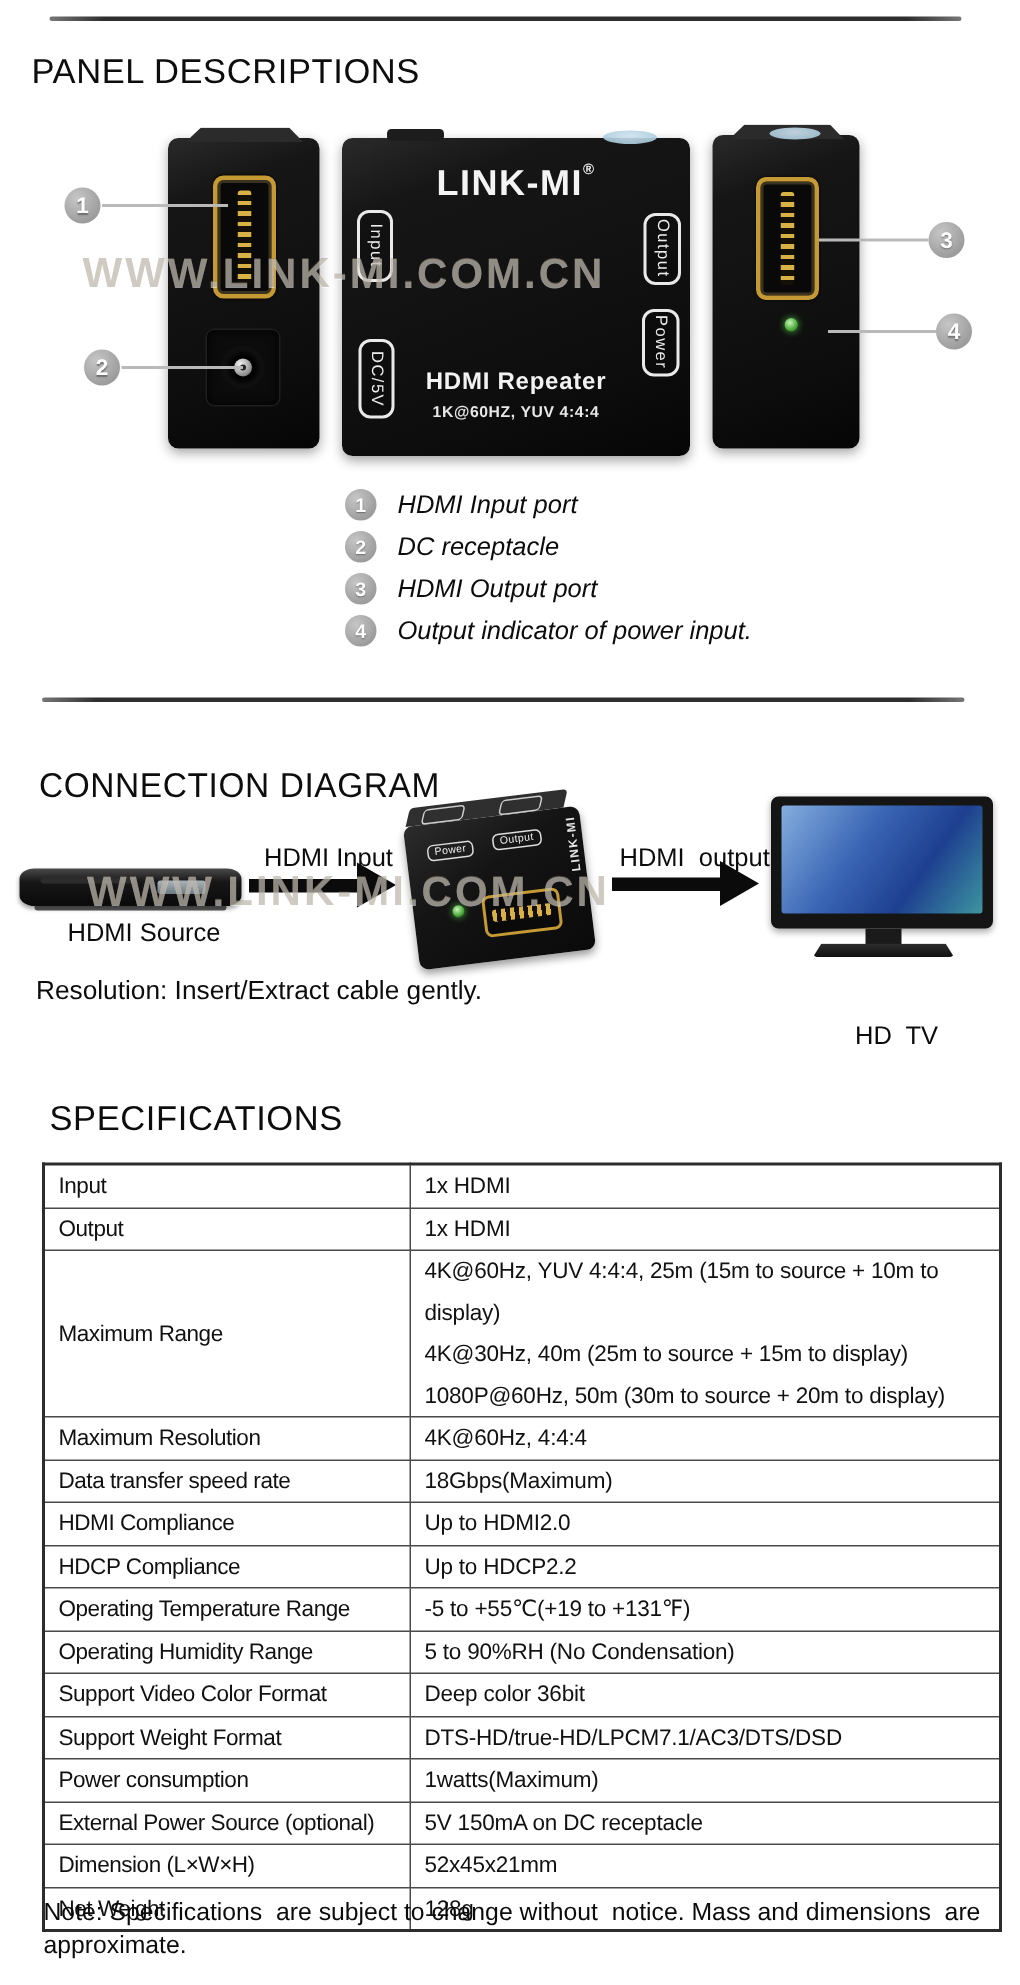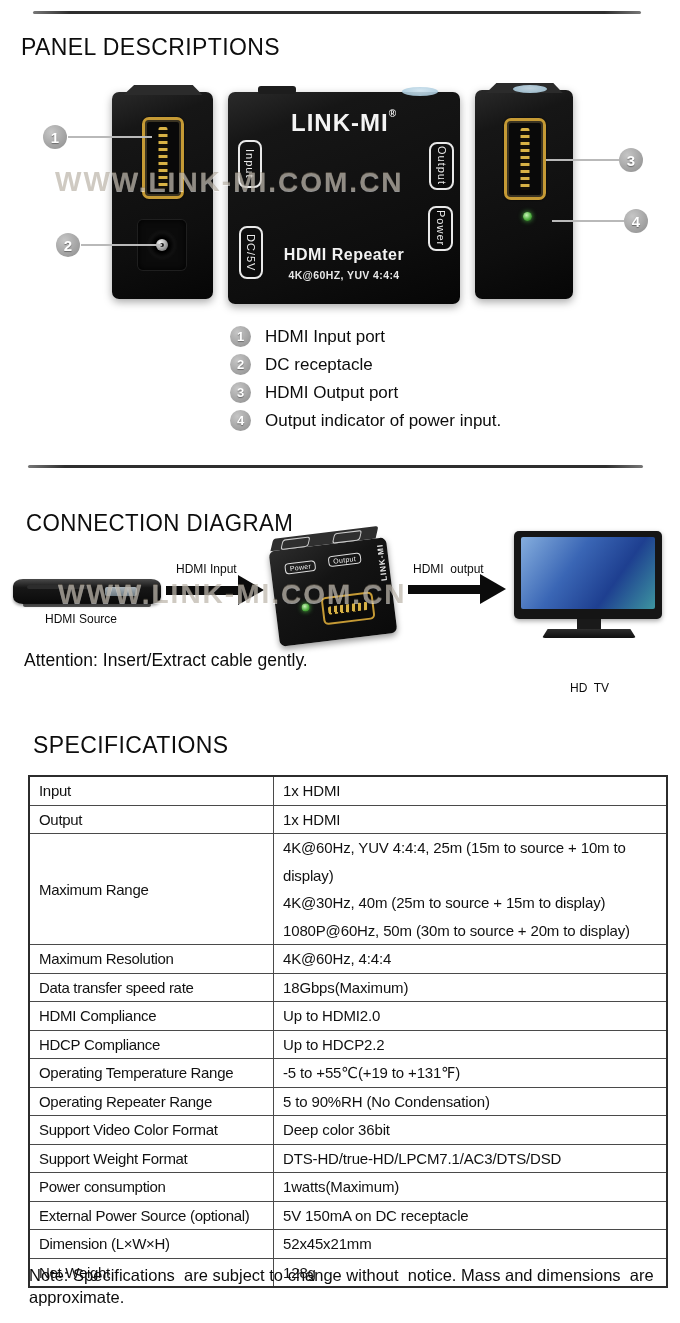--- a/index.html
+++ b/index.html
@@ -131,7 +131,7 @@
     <div class="vlabel" style="right:6px;top:50px;width:21px;height:44px;">Output</div>
     <div class="vlabel" style="right:7px;top:114px;width:21px;height:41px;">Power</div>
     <div class="product" style="top:154px;">HDMI Repeater</div>
-    <div class="subtitle" style="top:177px;">4K@60HZ, YUV 4:4:4</div>
+    <div class="subtitle" style="top:177px;">1K@60HZ, YUV 4:4:4</div>
   </div>
 
   <div class="device" style="left:475px;top:90px;width:98px;height:209px;">

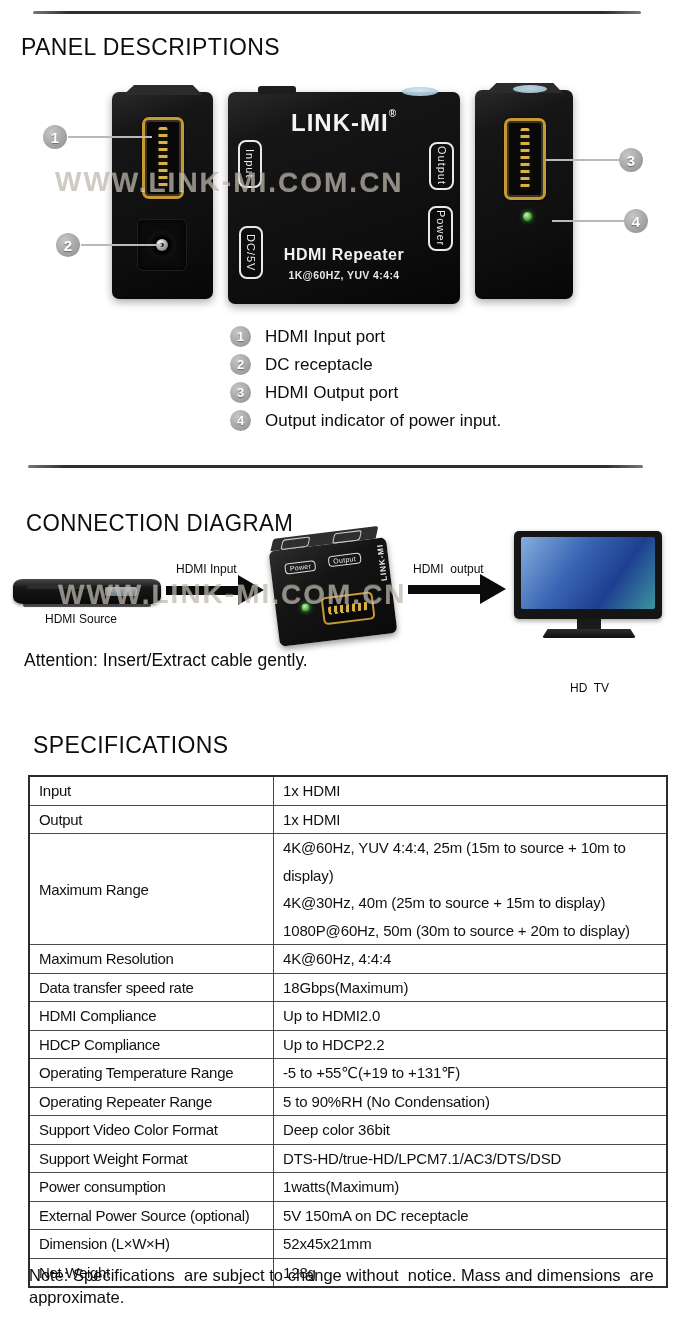--- a/index.html
+++ b/index.html
@@ -52,7 +52,7 @@
 
   .list-item{position:absolute;left:230px;display:flex;align-items:center;}
   .list-item .badge{width:21px;height:21px;font-size:13px;flex:0 0 21px;}
-  .list-item .txt{margin-left:14px;font-size:17px;color:#0c0c0c;white-space:nowrap;}
+  .list-item .txt{margin-left:14px;font-size:17px;color:#0c0c0c;white-space:nowrap;font-style:italic;}
 
   
   .dvd{position:absolute;left:13px;top:579px;width:148px;height:25px;

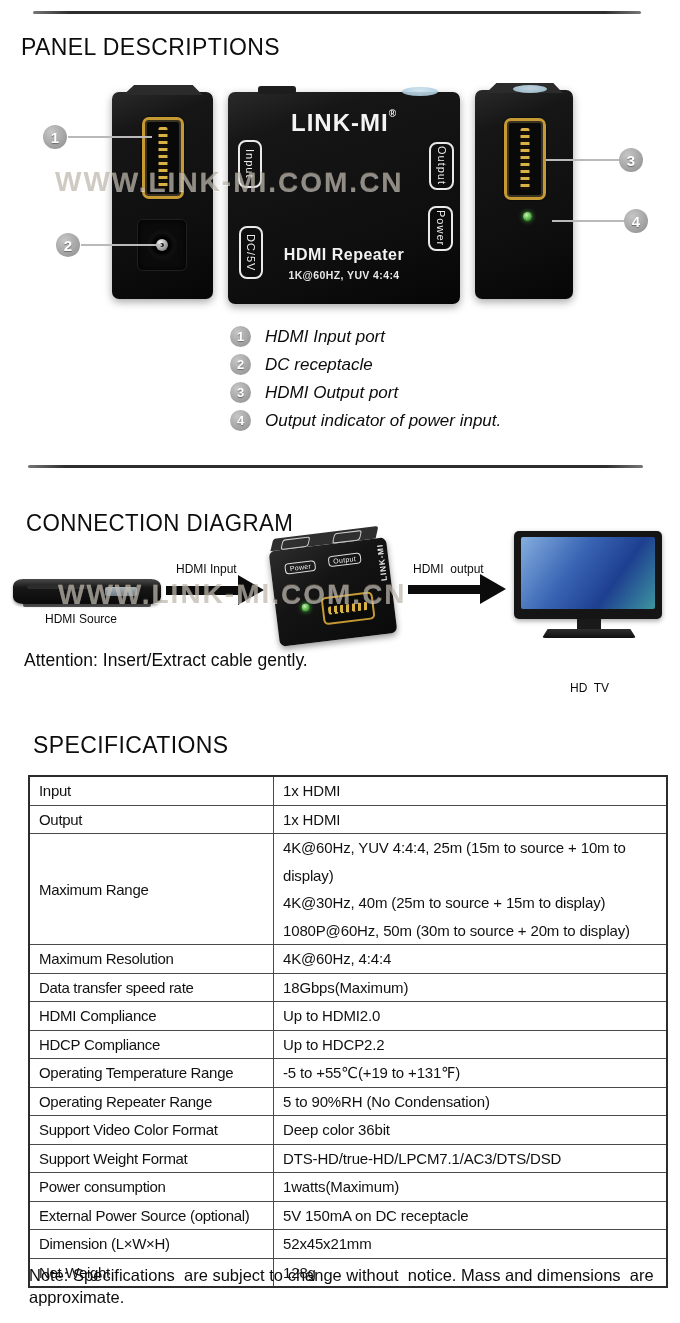--- a/index.html
+++ b/index.html
@@ -61,7 +61,7 @@
   .dvd .tray{position:absolute;left:14px;top:6px;width:62px;height:4px;background:#2c2c2c;border-radius:2px;}
   .dvd .display{position:absolute;left:92px;top:8px;width:32px;height:9px;background:linear-gradient(180deg,#aab4ba,#6d7a82);border-radius:2px;}
   .dvd .foot{position:absolute;bottom:-3px;left:10px;width:128px;height:4px;background:#0f0f0f;border-radius:2px;opacity:.7;}
-  .diagram-label{position:absolute;font-size:12px;color:#0c0c0c;white-space:pre;}
+  .diagram-label{position:absolute;font-size:17px;color:#0c0c0c;white-space:pre;}
 
   .arrow .shaft{position:absolute;height:9px;background:#0b0b0b;}
   .arrow .head{position:absolute;width:0;height:0;border-left:26px solid #0b0b0b;

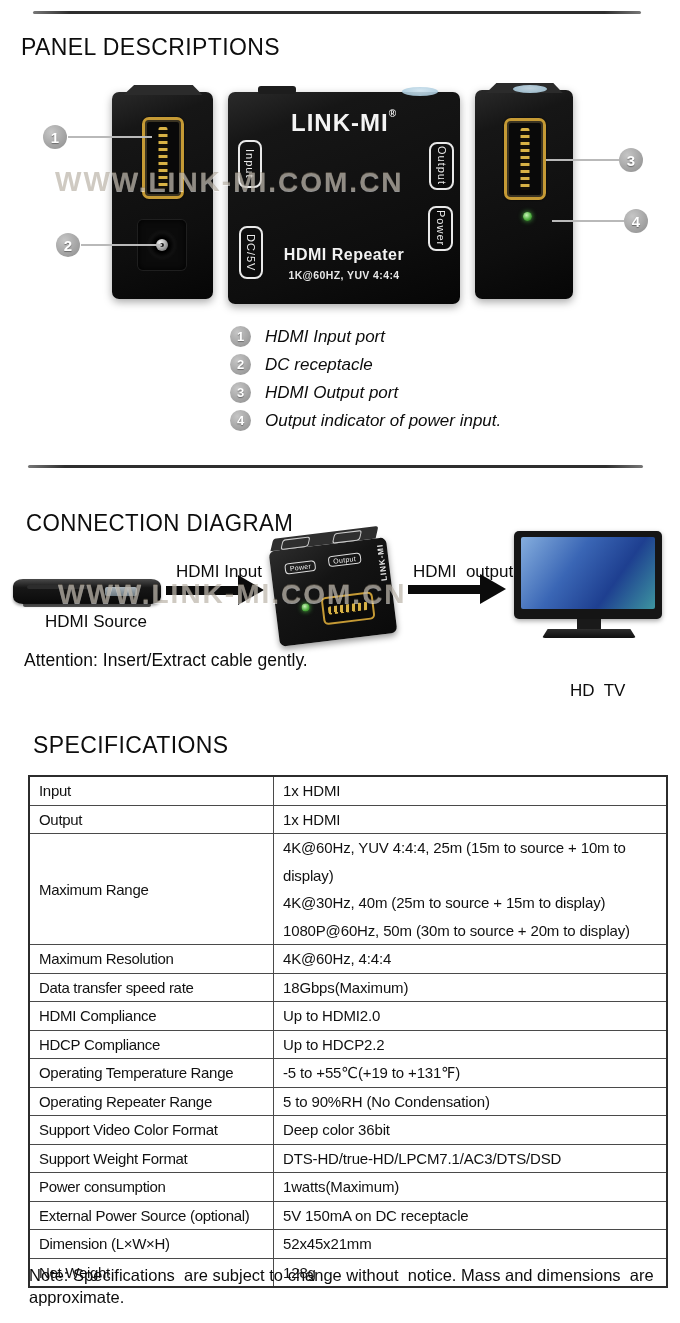--- a/index.html
+++ b/index.html
@@ -216,7 +216,7 @@
 
   <div class="watermark" style="left:58px;top:578px;">WWW.LINK-MI.COM.CN</div>
 
-  <div class="attention">Attention: Insert/Extract cable gently.</div>
+  <div class="attention">Resolution: Insert/Extract cable gently.</div>
 
   <div class="sec-title" style="left:33px;top:732px;">SPECIFICATIONS</div>
 

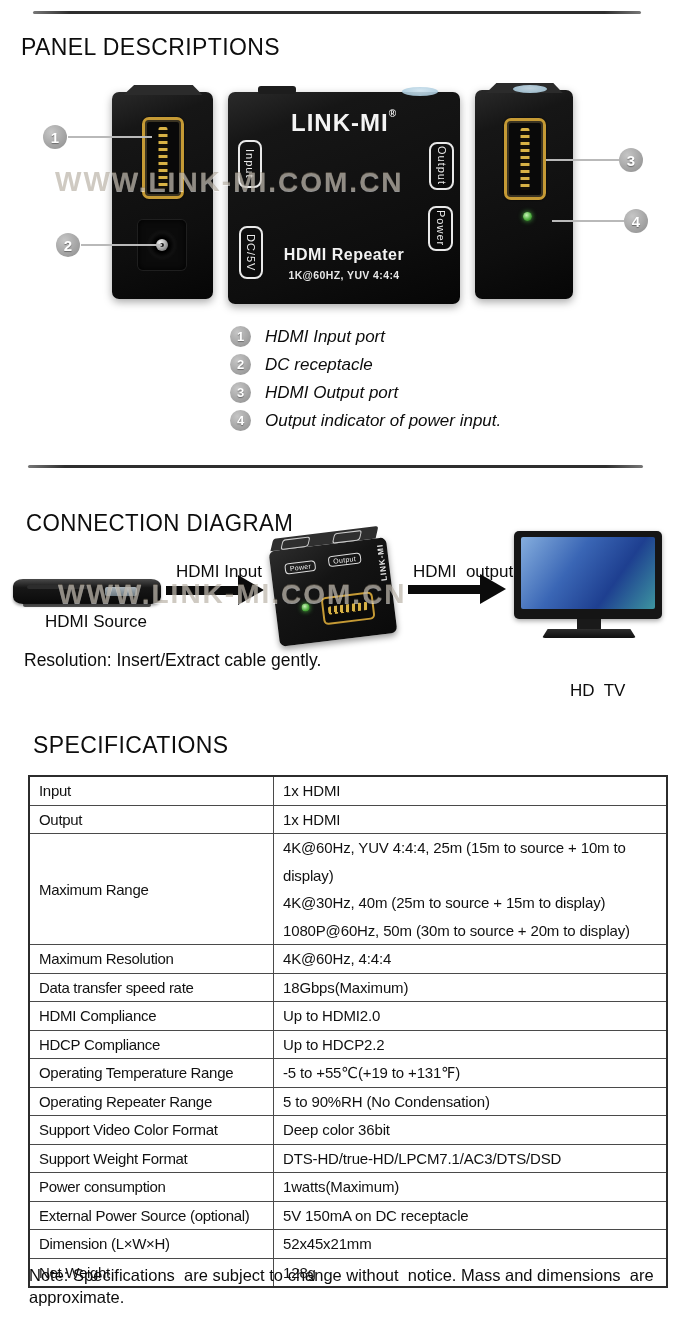--- a/index.html
+++ b/index.html
@@ -257,7 +257,7 @@
       <td class="val">-5 to +55℃(+19 to +131℉)</td>
         </tr>
     <tr>
-      <td class="lbl">Operating Repeater Range</td>
+      <td class="lbl">Operating Humidity Range</td>
       <td class="val">5 to 90%RH (No Condensation)</td>
         </tr>
     <tr>

